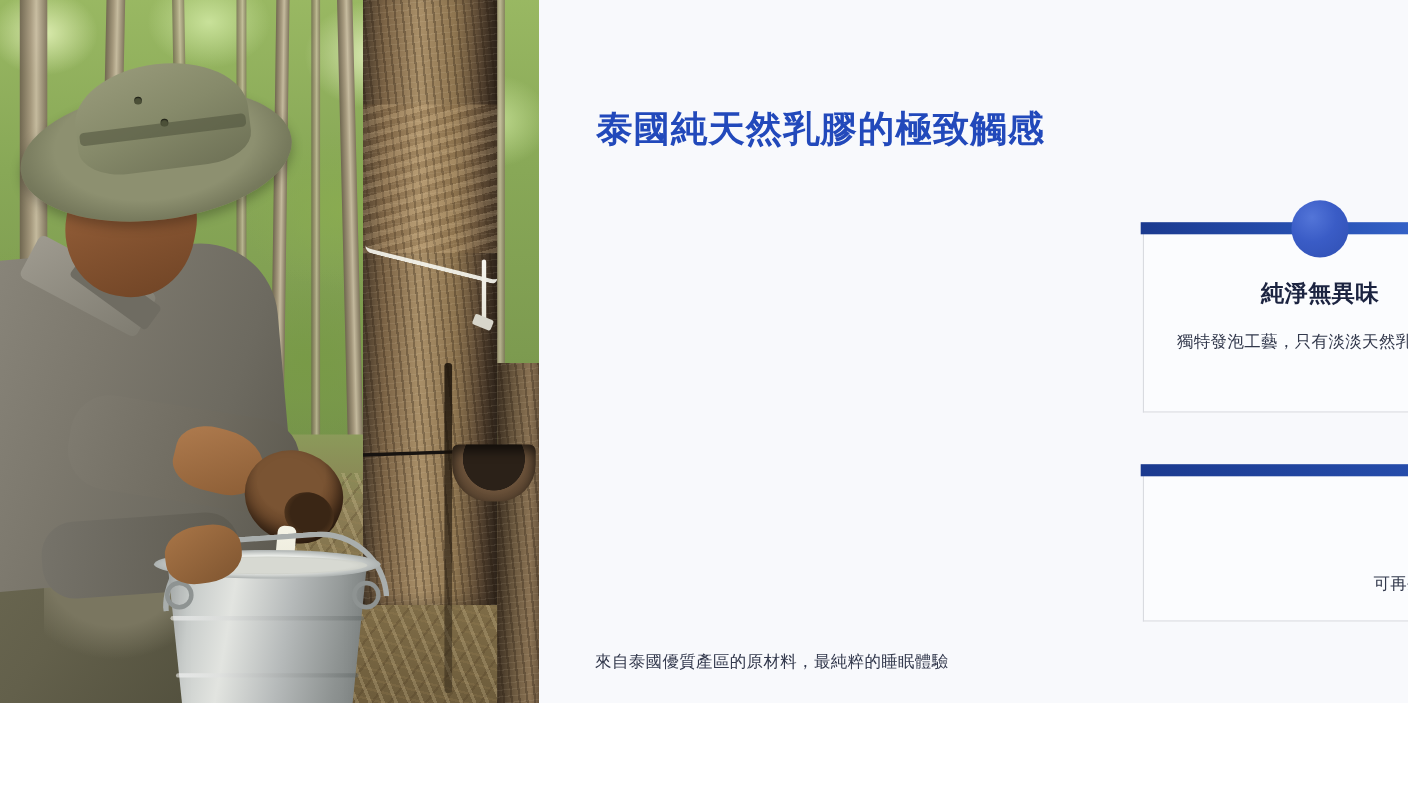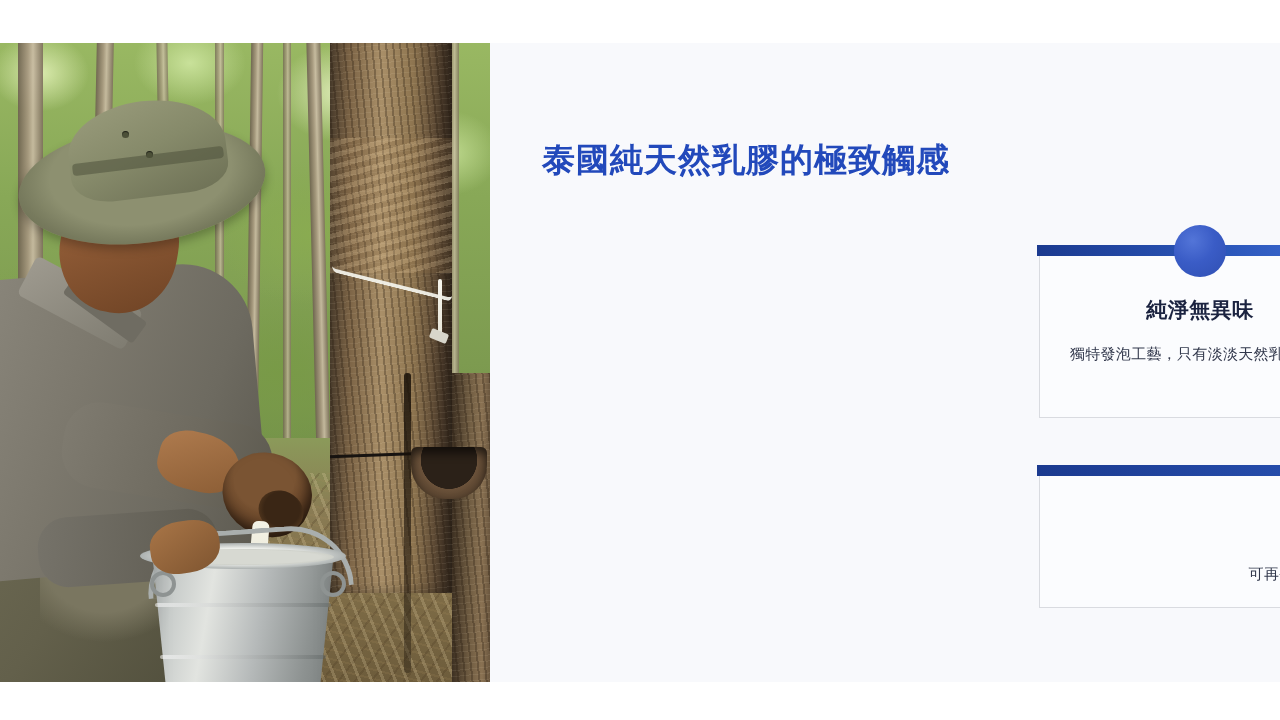--- a/index.html
+++ b/index.html
@@ -14,7 +14,6 @@
     overflow: hidden;
     background: #f8f9fc;
     font-family: "Liberation Sans", "DejaVu Sans", sans-serif;
-    margin-top: 43px;
   }
 
   

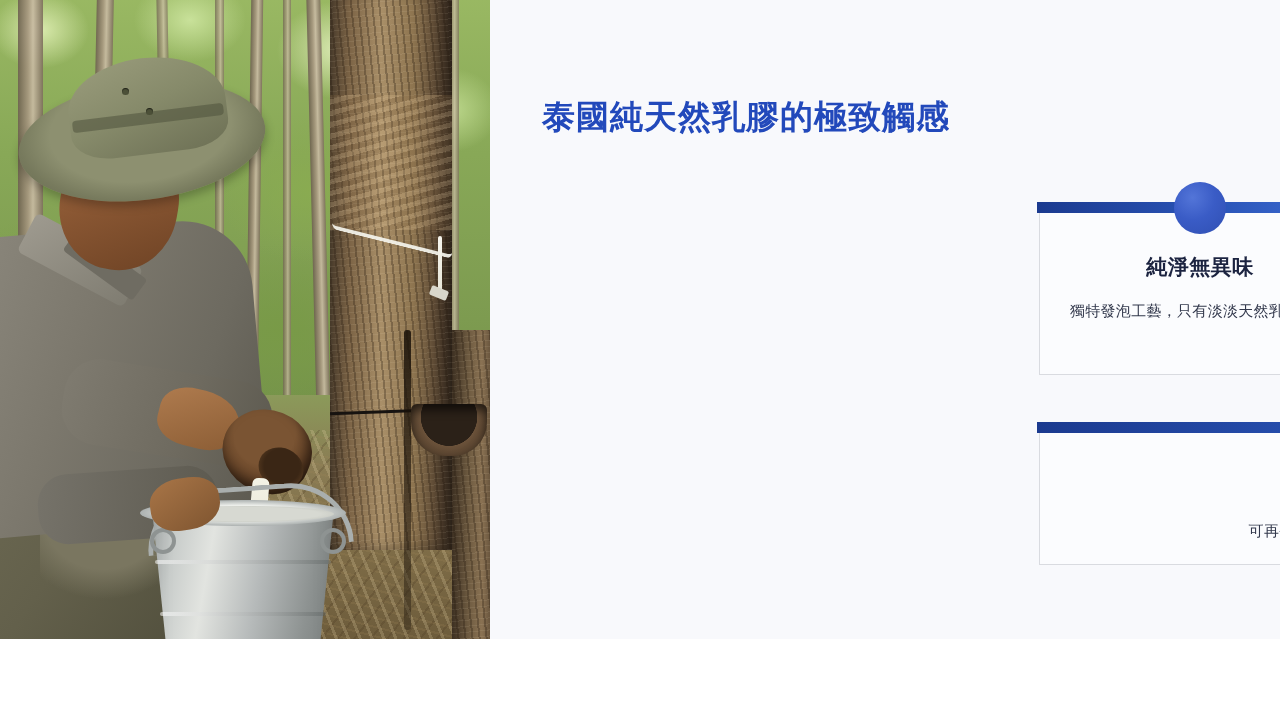--- a/index.html
+++ b/index.html
@@ -431,6 +431,7 @@
     <div class="card-title" id="title-3">天然環保</div>
     <div class="card-body" id="body-3">可再生資源，對健康與地球環境負責</div>
 
+    <div id="footer-note">來自泰國優質產區的原材料，最純粹的睡眠體驗</div>
   </div>
 </div>
 

